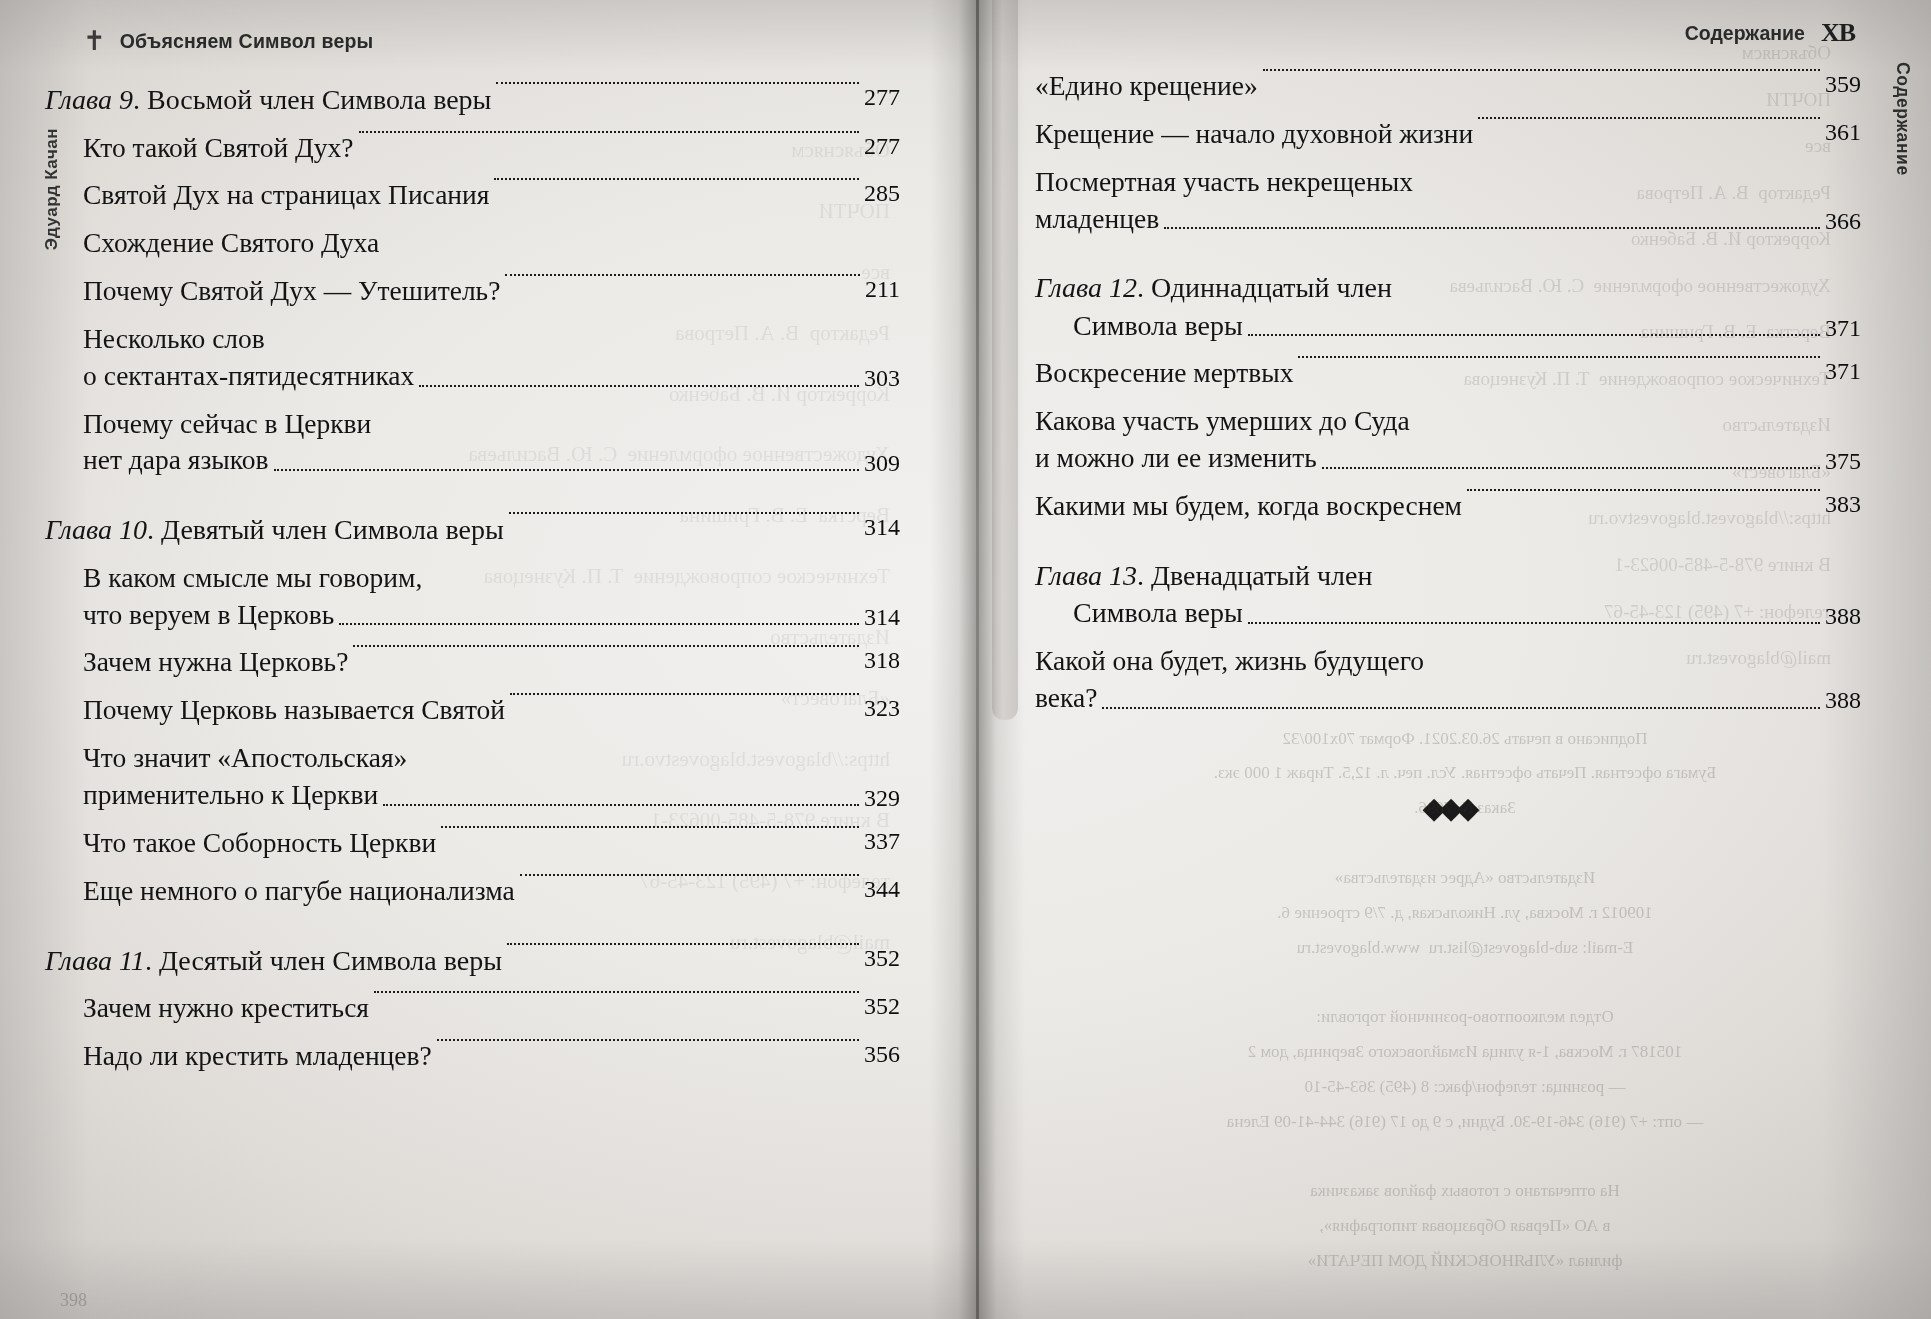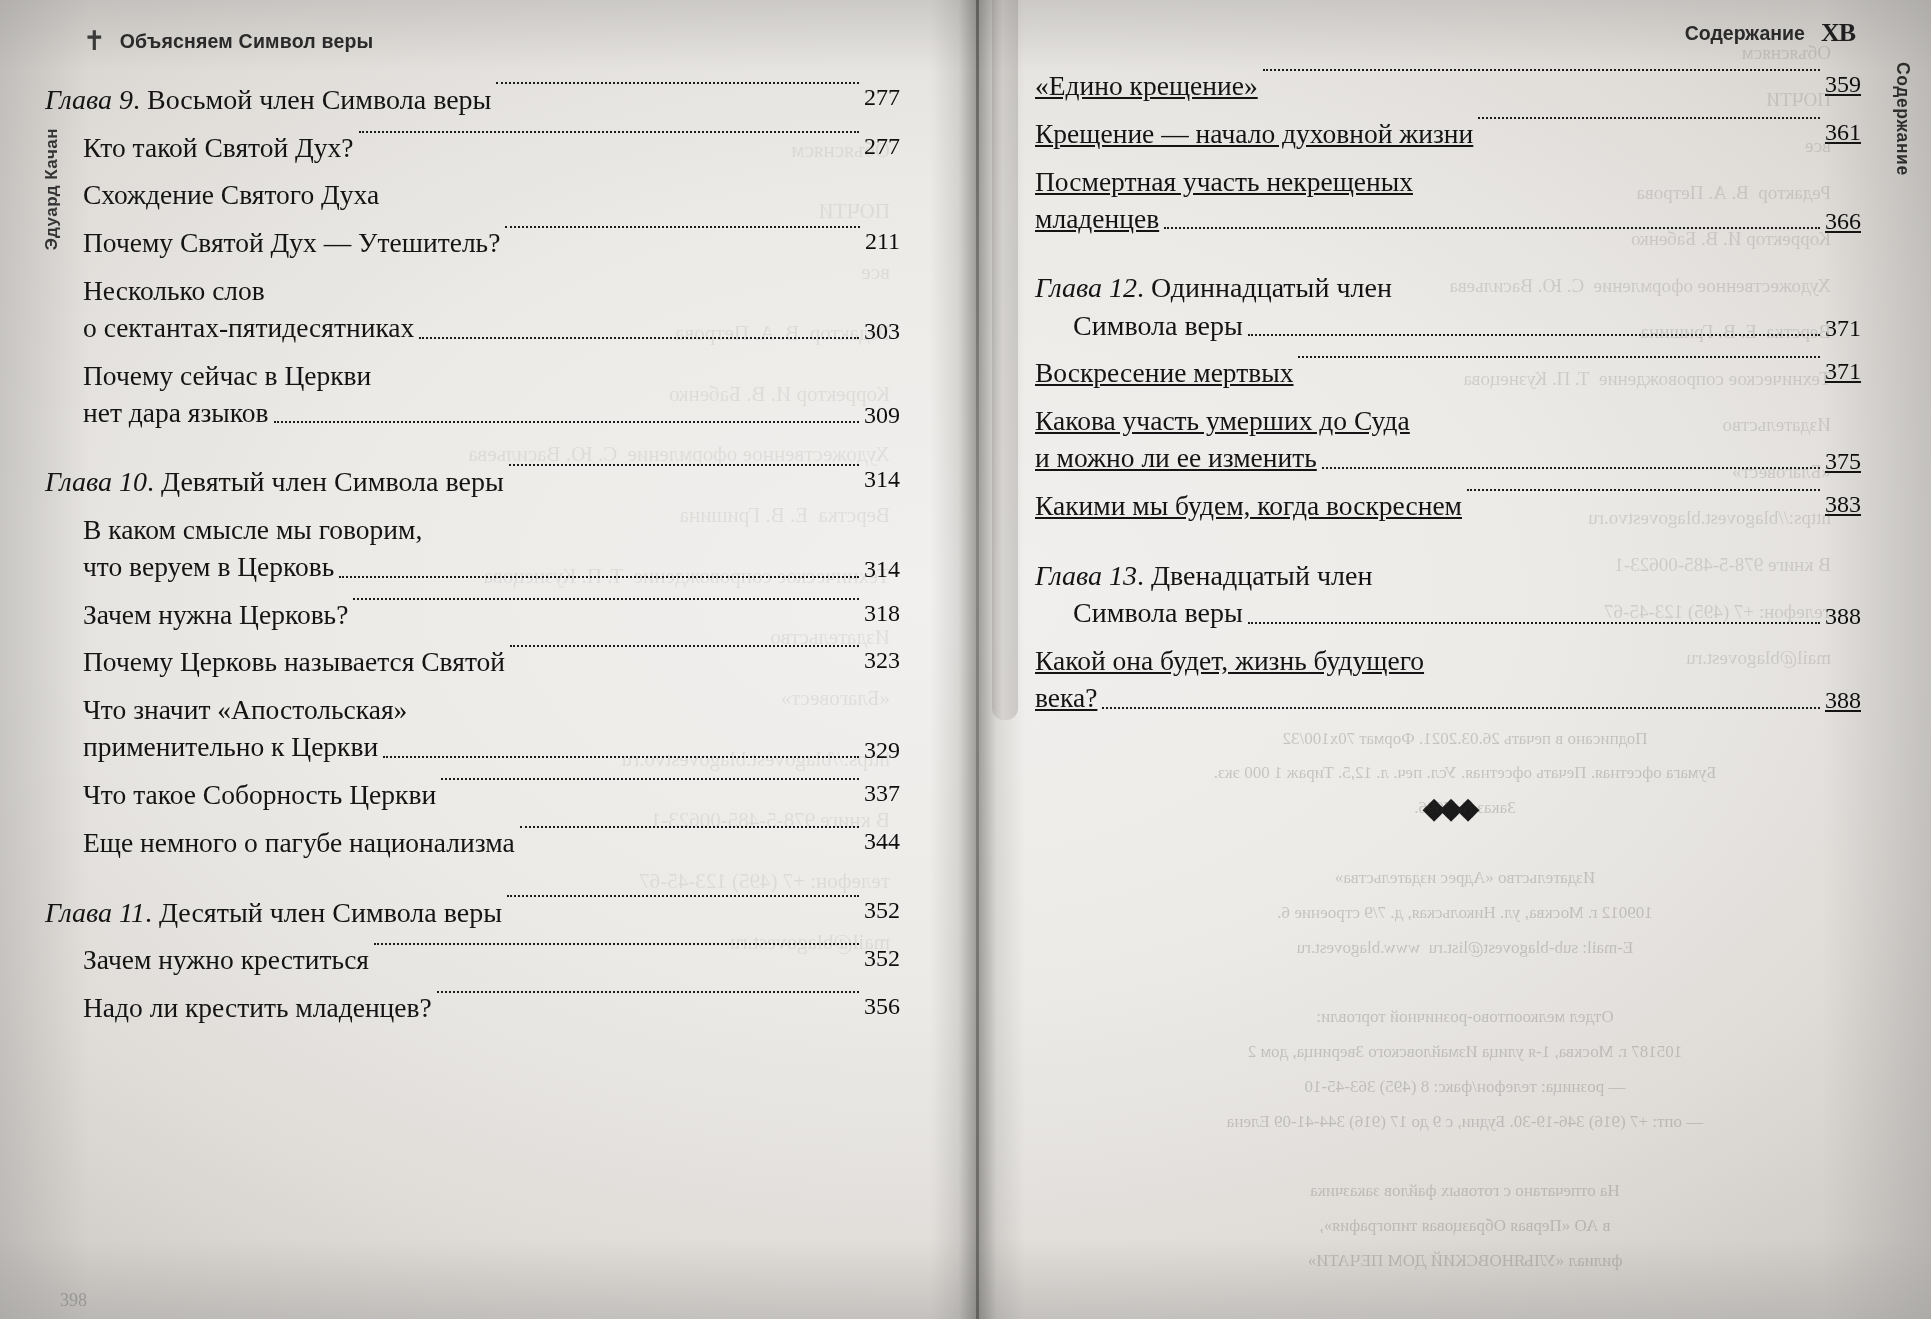--- a/index.html
+++ b/index.html
@@ -196,7 +196,7 @@
   .chapter-entry { font-size: 28px; }
   .chapter-entry .ital { font-style: italic; }
   .sub { padding-left: 38px; }
-  .sub-right { padding-left: 0; text-decoration: underline; }
+  .sub-right { padding-left: 0; }
 
   
   .ornament {

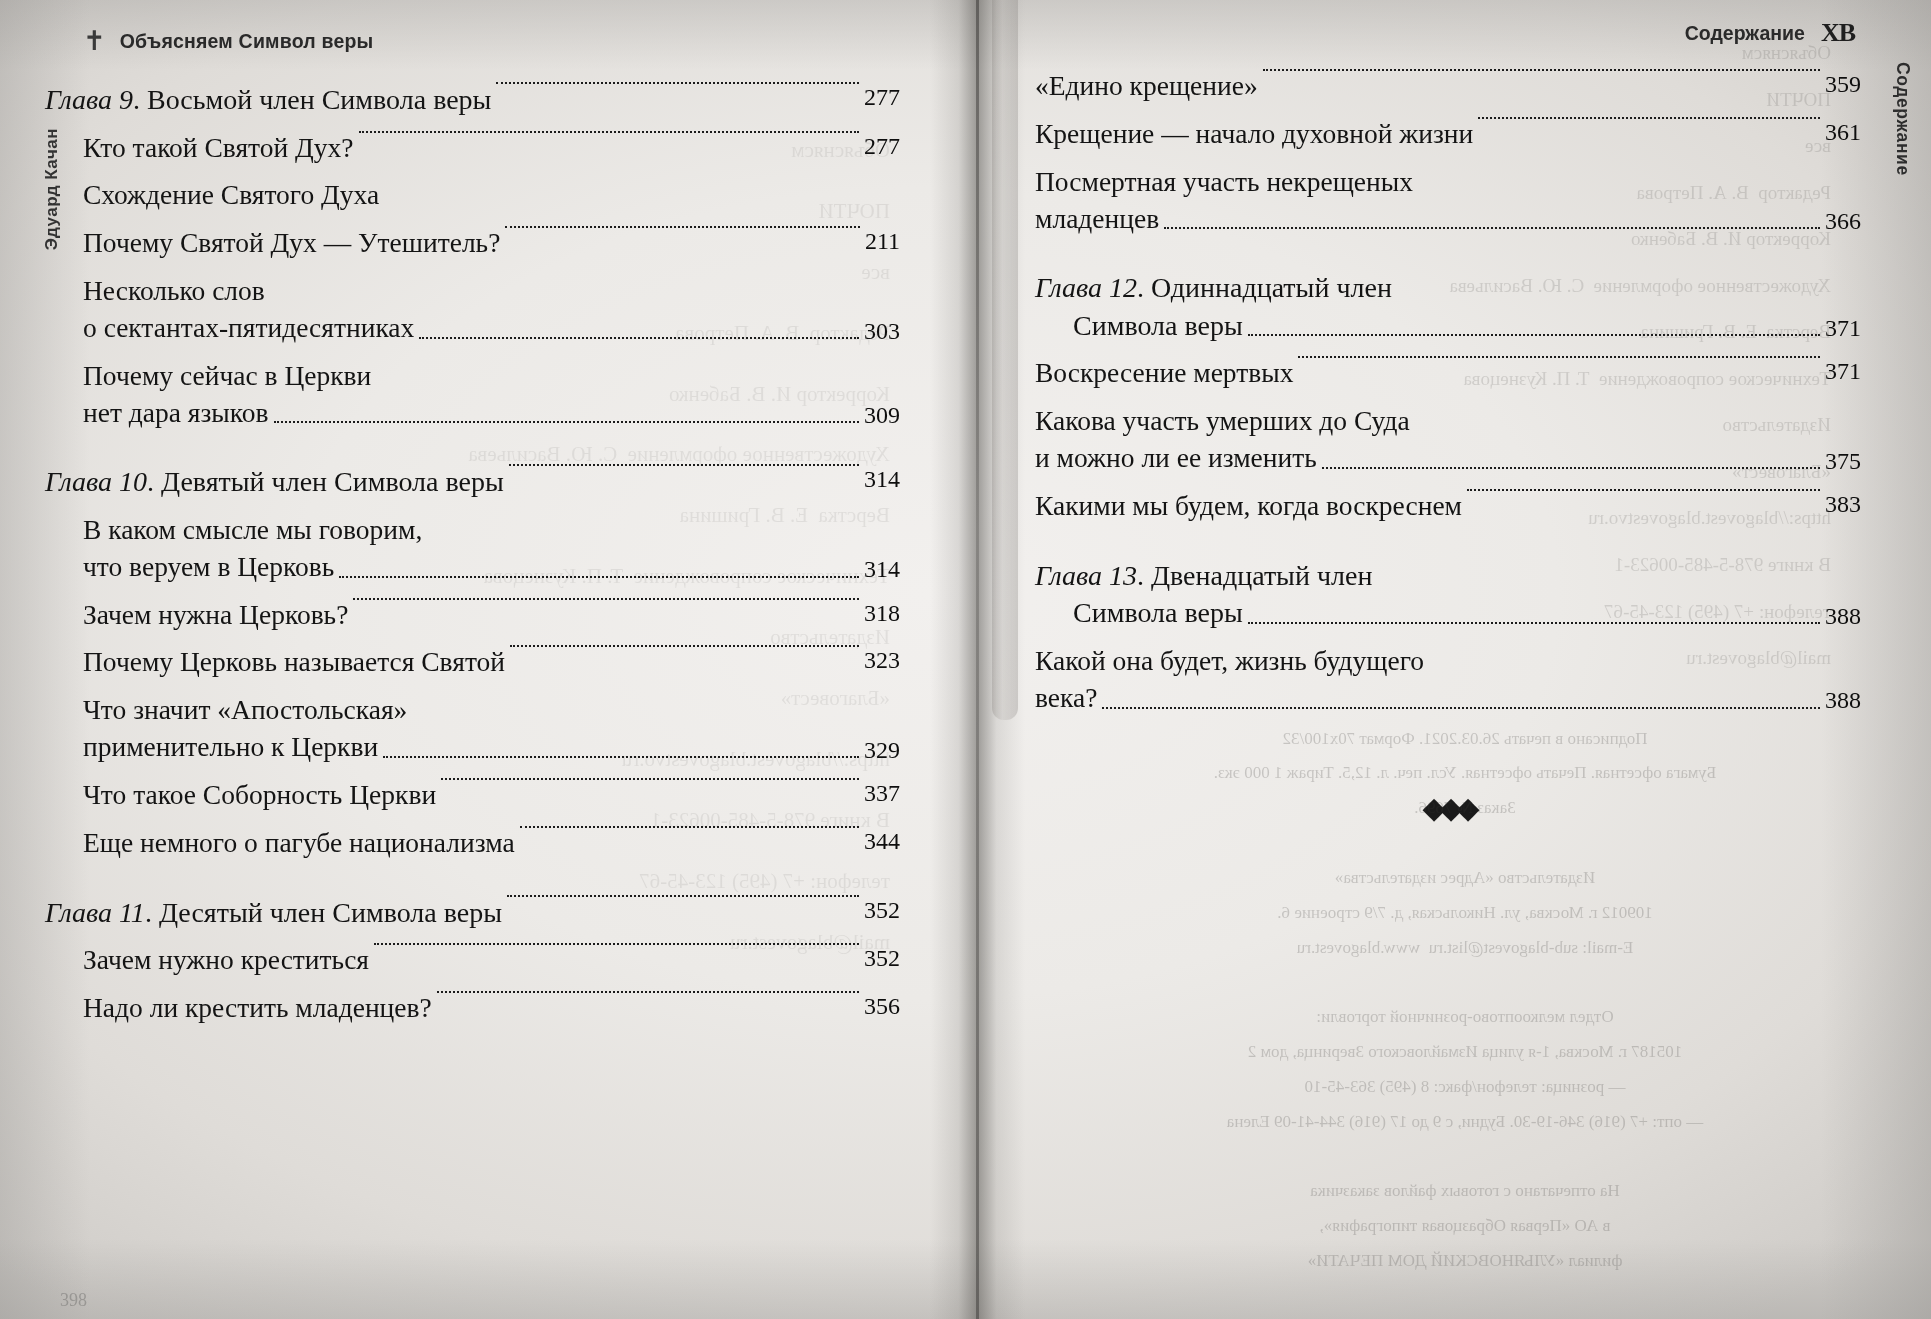--- a/index.html
+++ b/index.html
@@ -289,6 +289,11 @@
           <span class="pg">277</span>
         </div>
 
+        <div class="entry sub">
+          <span class="txt">Святой Дух на страницах Писания</span>
+          <span class="dots"></span>
+          <span class="pg">285</span>
+        </div>
 
         <div class="entry multi sub">
           <div class="line1">Схождение Святого Духа</div>

